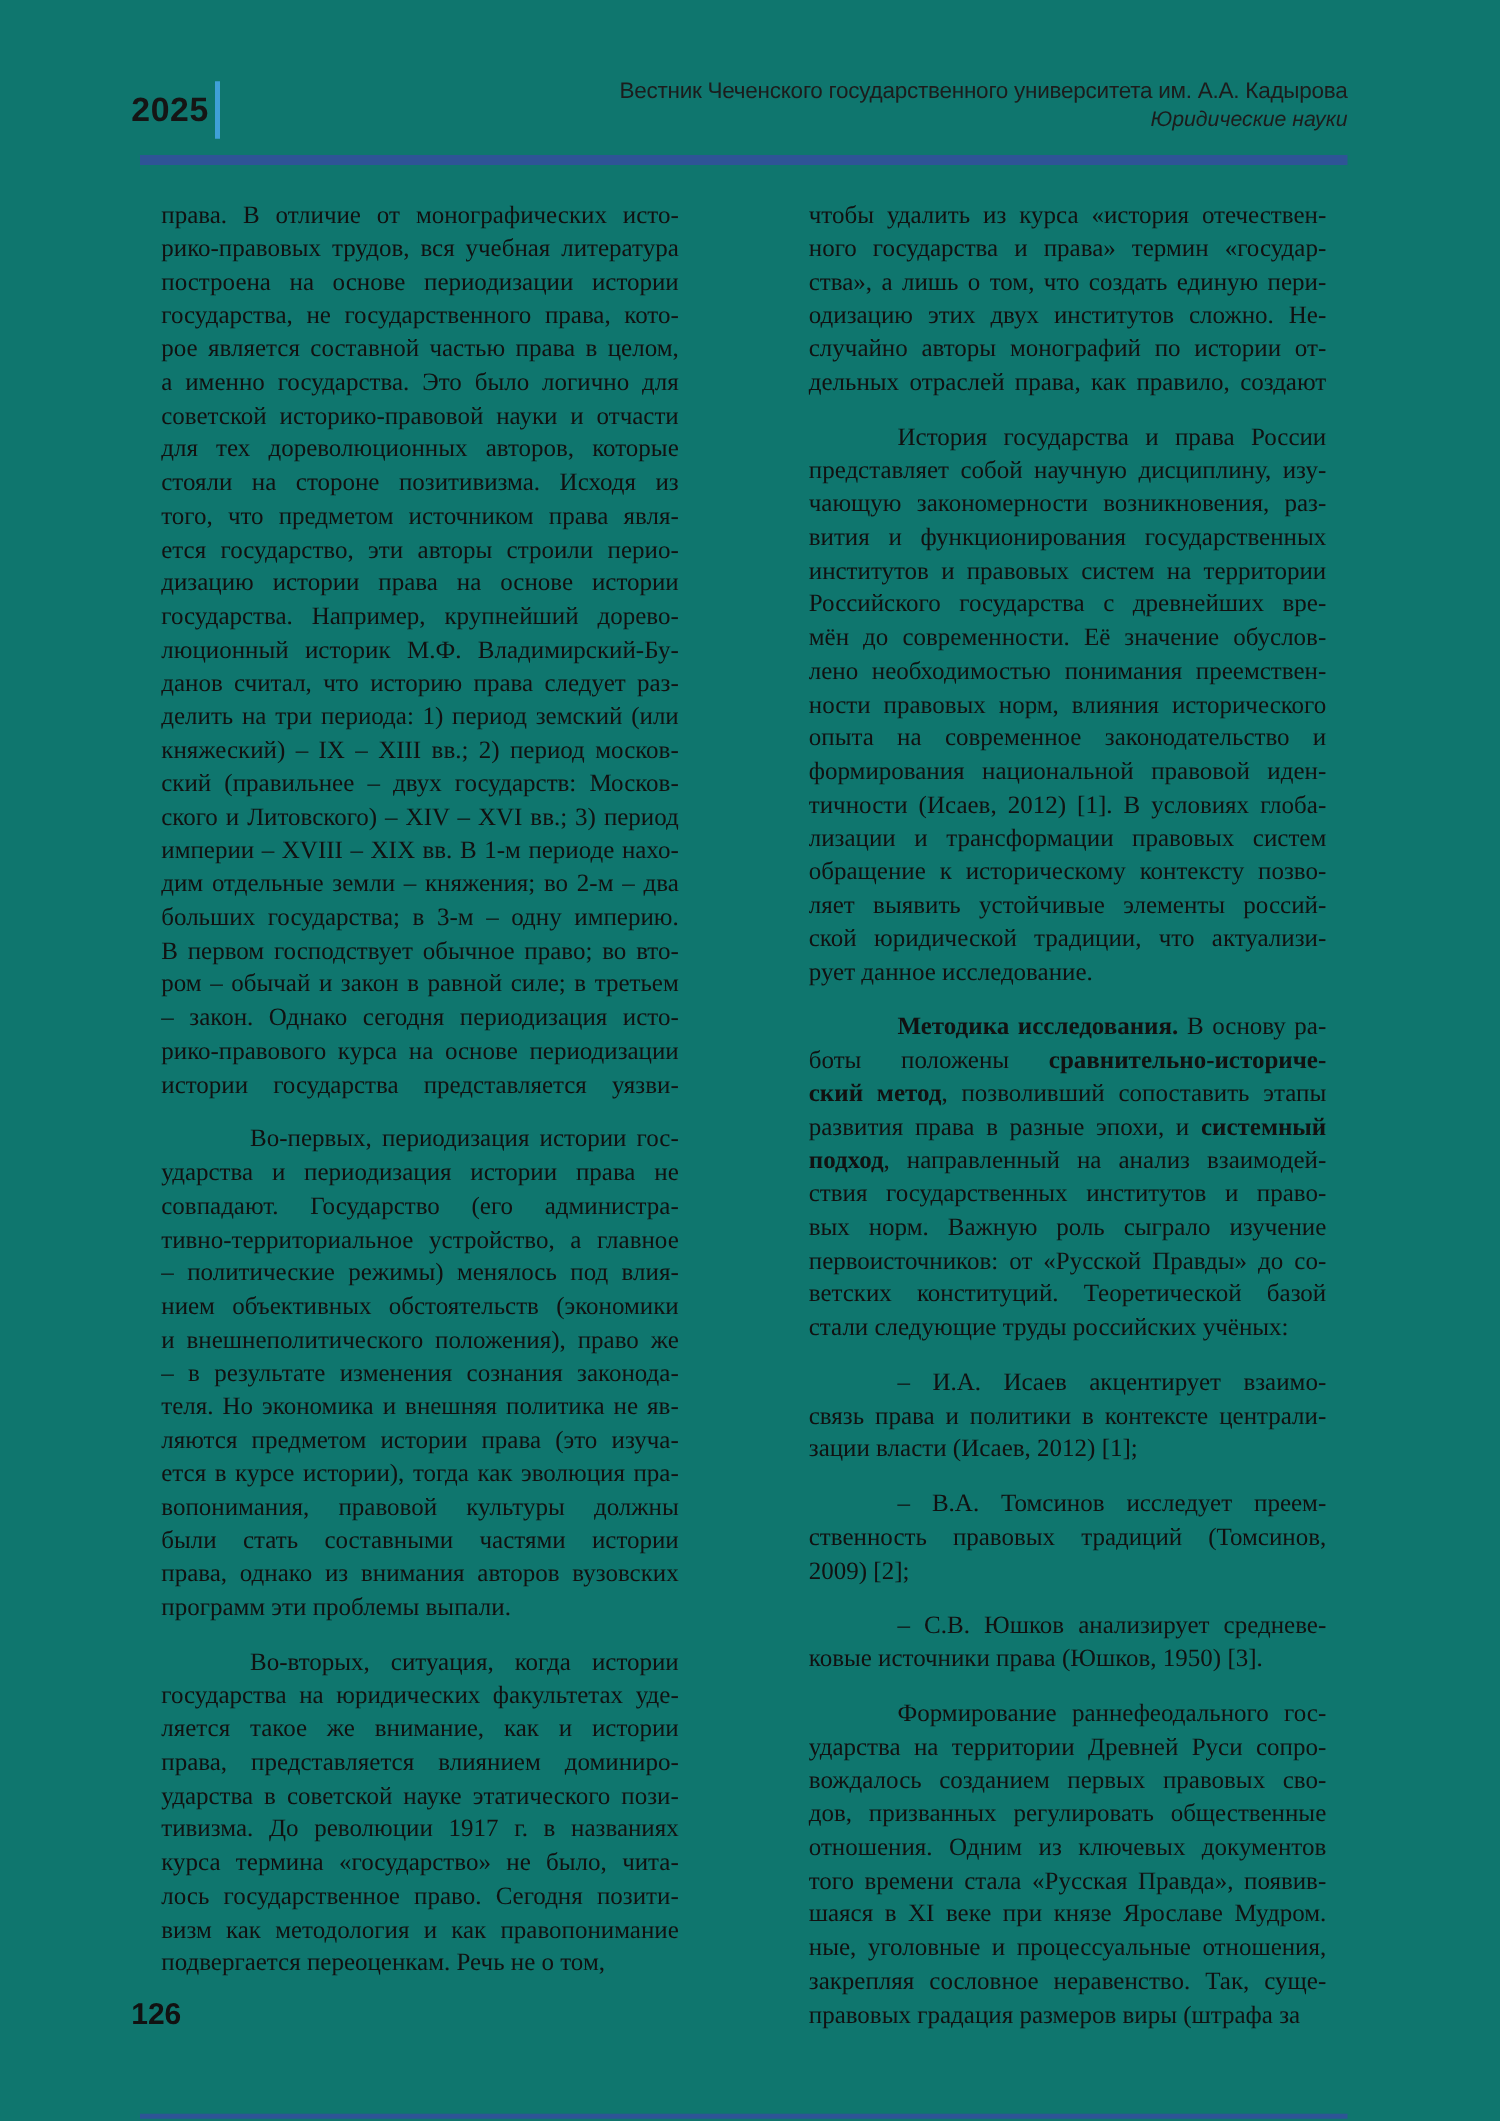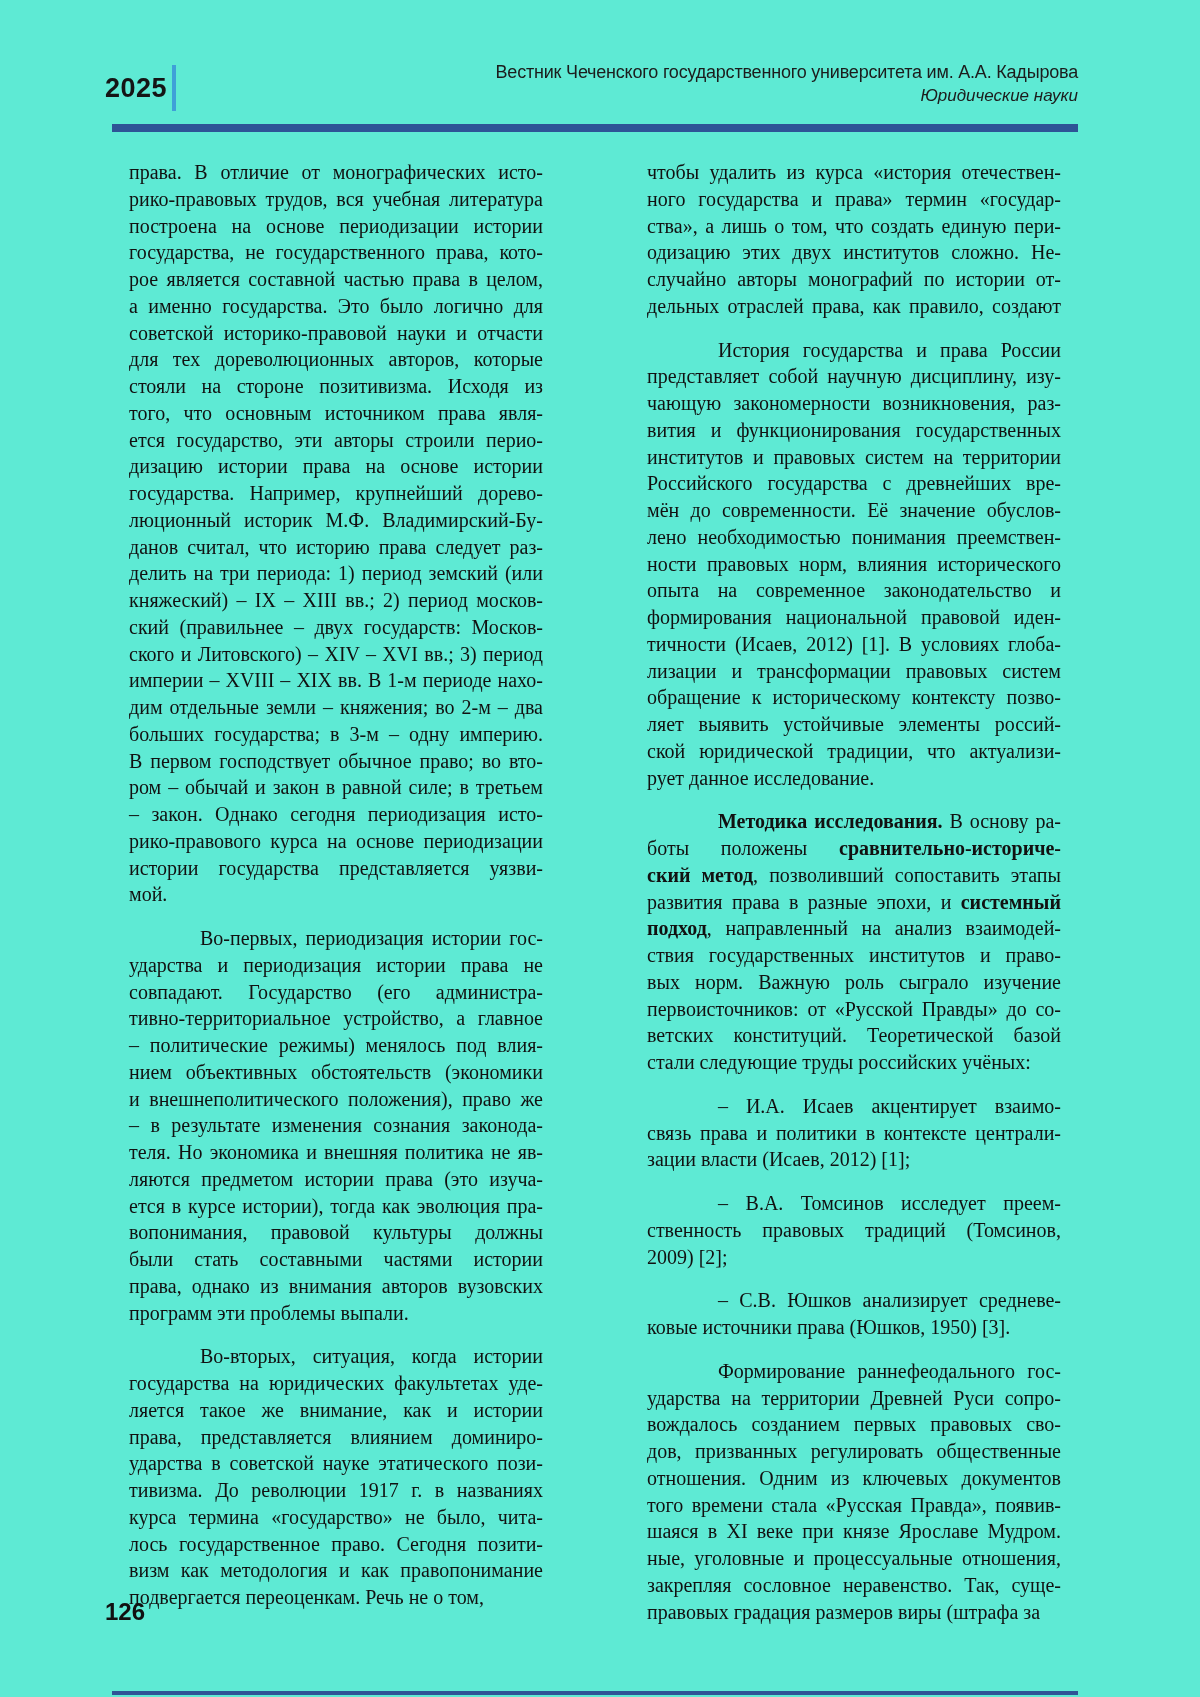--- a/index.html
+++ b/index.html
@@ -4,7 +4,7 @@
 <style>
   html,body { margin:0; padding:0; background:#ffffff; }
   .page {
-    position:relative; width:1200px; height:1697px; background:#5eead4;
+    position:relative; width:1200px; height:1697px; background:#0f766e;
     font-family:"Liberation Serif", serif; color:#111; overflow:hidden;
   }
   

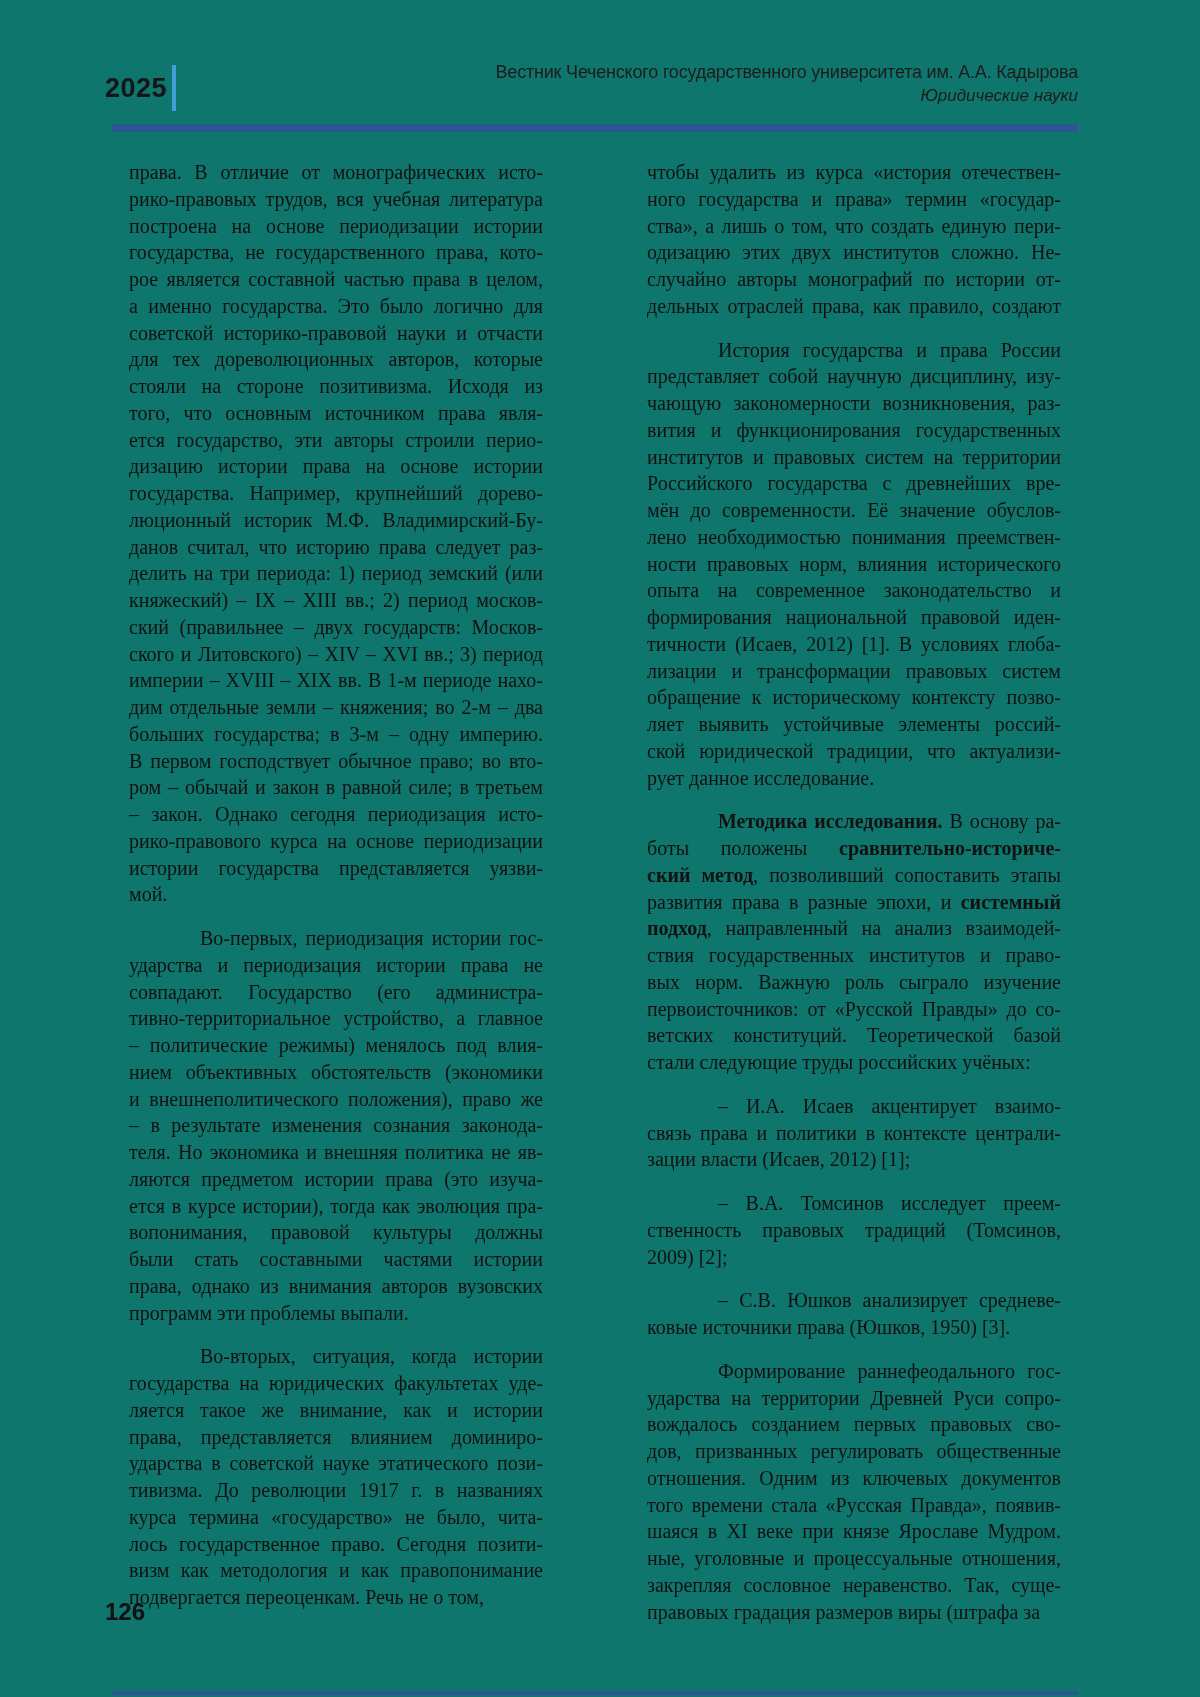--- a/index.html
+++ b/index.html
@@ -62,7 +62,7 @@
           <div class="line">советской историко-правовой науки и отчасти</div>
           <div class="line">для тех дореволюционных авторов, которые</div>
           <div class="line">стояли на стороне позитивизма. Исходя из</div>
-          <div class="line">того, что основным источником права явля-</div>
+          <div class="line">того, что предметом источником права явля-</div>
           <div class="line">ется государство, эти авторы строили перио-</div>
           <div class="line">дизацию истории права на основе истории</div>
           <div class="line">государства. Например, крупнейший дорево-</div>

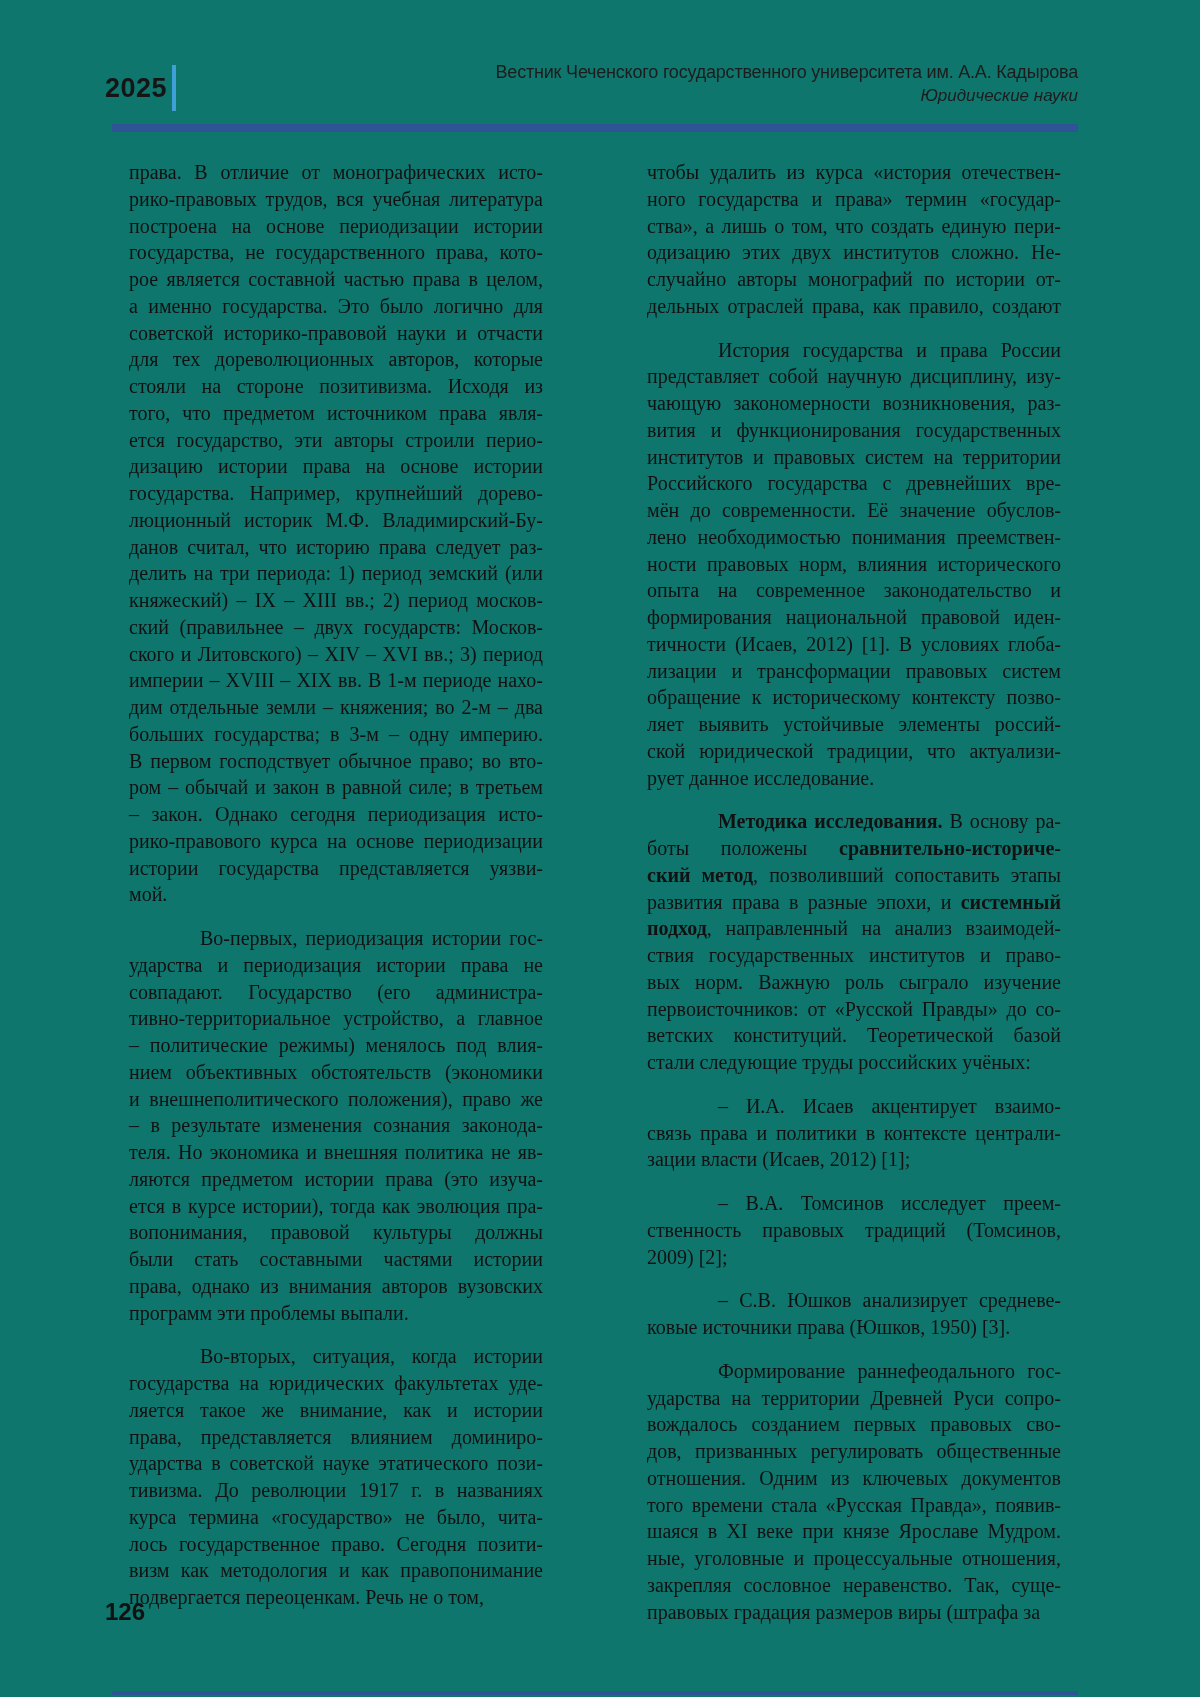--- a/index.html
+++ b/index.html
@@ -80,7 +80,6 @@
           <div class="line">– закон. Однако сегодня периодизация исто-</div>
           <div class="line">рико-правового курса на основе периодизации</div>
           <div class="line">истории государства представляется уязви-</div>
-          <div class="line last">мой.</div>
         </div>
         <div class="par indent">
           <div class="line">Во-первых, периодизация истории гос-</div>

